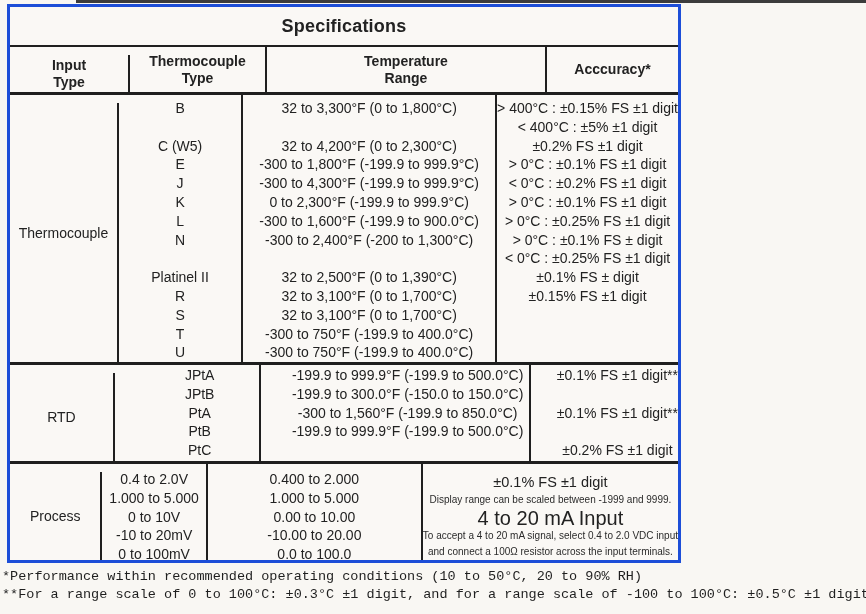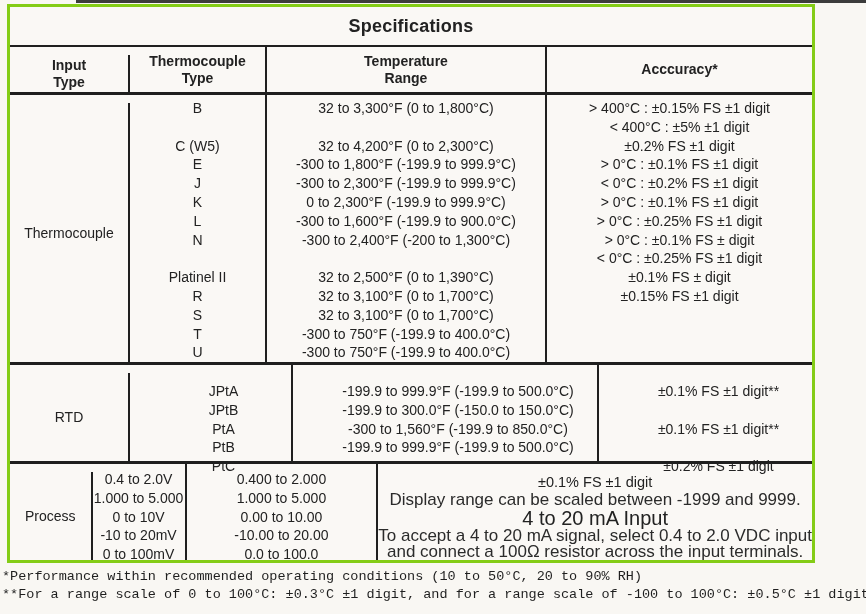--- a/index.html
+++ b/index.html
@@ -16,8 +16,8 @@
   }
   .spec-table {
     position: absolute; left: 7px; top: 4px;
-    width: 808px; height: 559px;
-    border: 3px solid #84cc16;
+    width: 674px; height: 559px;
+    border: 3px solid #1d4ed8;
     box-sizing: border-box;
     background: #faf8f5;
   }

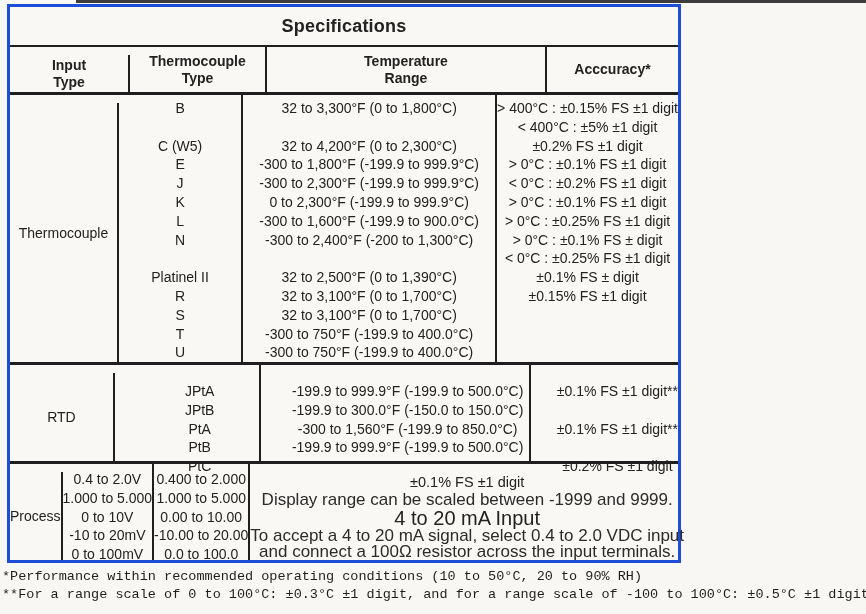--- a/index.html
+++ b/index.html
@@ -138,7 +138,7 @@
       <div class="line"></div>
       <div class="line">32 to 4,200°F (0 to 2,300°C)</div>
       <div class="line">-300 to 1,800°F (-199.9 to 999.9°C)</div>
-      <div class="line">-300 to 2,300°F (-199.9 to 999.9°C)</div>
+      <div class="line">-300 to 4,300°F (-199.9 to 999.9°C)</div>
       <div class="line">0 to 2,300°F (-199.9 to 999.9°C)</div>
       <div class="line">-300 to 1,600°F (-199.9 to 900.0°C)</div>
       <div class="line">-300 to 2,400°F (-200 to 1,300°C)</div>

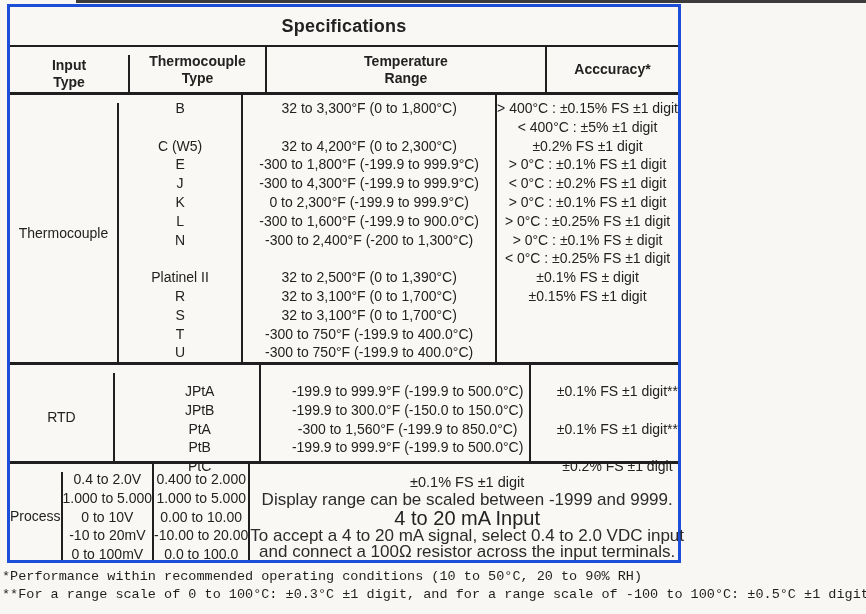--- a/index.html
+++ b/index.html
@@ -63,7 +63,7 @@
     font-size: 14px; text-align: center;
     white-space: nowrap; overflow: visible;
   }
-  .rtd-pad { padding-top: 17px; margin-left: 26px; }
+  .rtd-pad { padding-top: 1px; margin-left: 26px; }
   .proc-pad { padding-top: 6px; }
   .pa-cell { padding-top: 8px; box-sizing: border-box; }
   .pa-big {

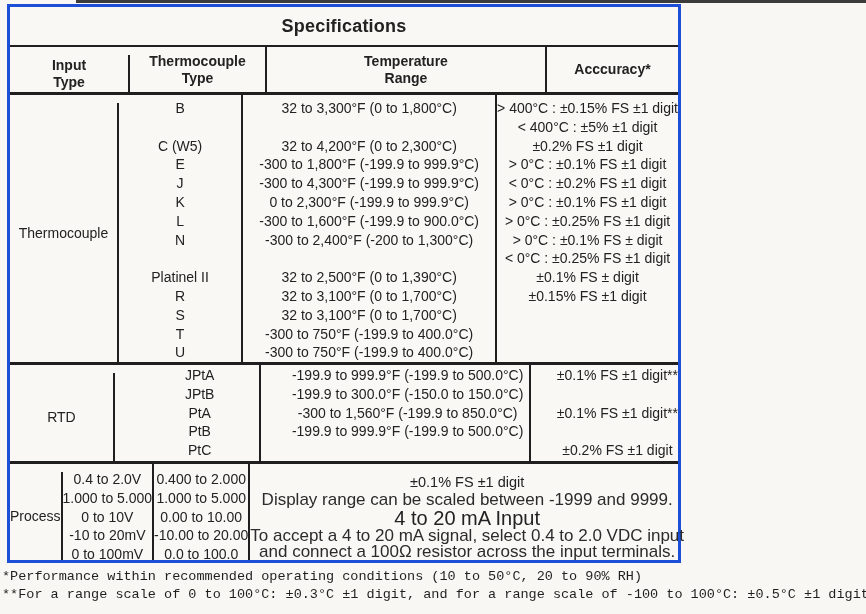--- a/index.html
+++ b/index.html
@@ -76,7 +76,7 @@
   }
   .pa-small {
     height: 16px; line-height: 15px;
-    font-size: 17px; text-align: center; white-space: nowrap; color: #2b2b2b;
+    font-size: 10px; text-align: center; white-space: nowrap; color: #2b2b2b;
   }
   .footnotes {
     position: absolute; left: 2px; top: 568px;

